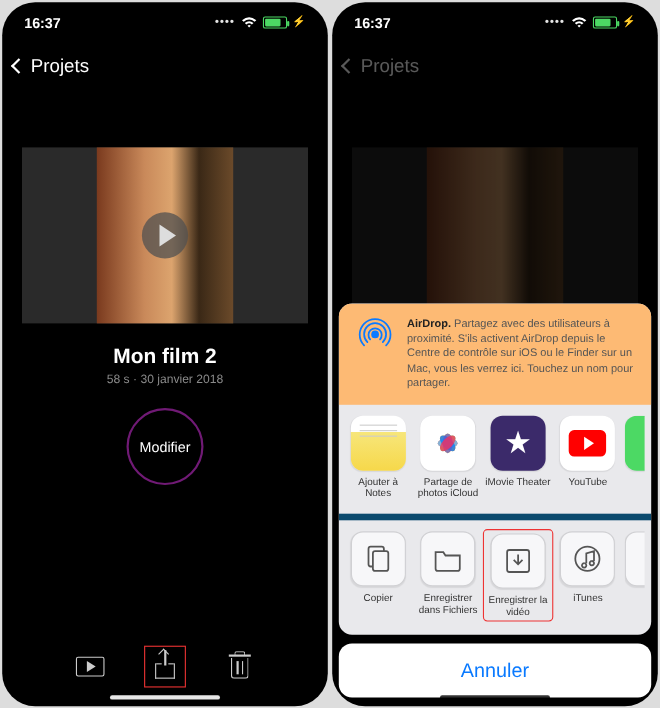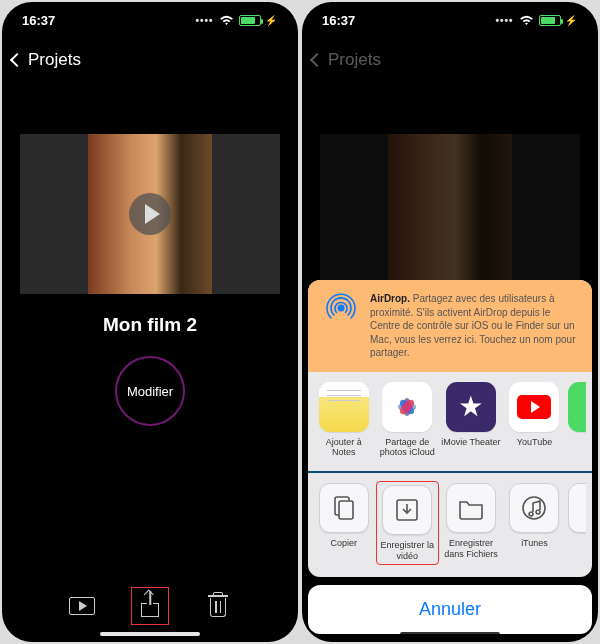--- a/index.html
+++ b/index.html
@@ -247,6 +247,7 @@
 
   <div class="titles">
     <div class="ptitle">Mon film 2</div>
+    <div class="psub">58 s · 30 janvier 2018</div>
     <div class="modify">
       <span>Modifier</span>
     </div>

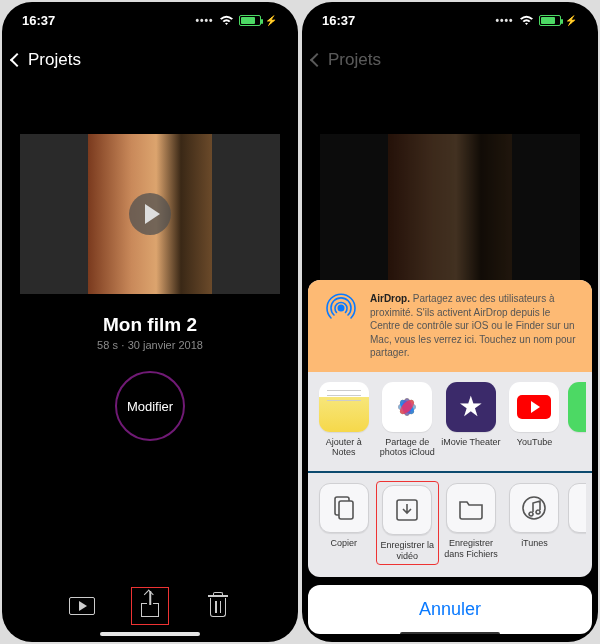--- a/index.html
+++ b/index.html
@@ -203,7 +203,7 @@
   .box.action { background:#f7f7f9; border:1px solid #d0d0d3; }
   .box.action svg { width:30px; height:30px; }
 
-  .row2 { border-top: 2px solid #0c4a6e; justify-content: space-between; }
+  .row2 { border-top: 6px solid #0c4a6e; justify-content: space-between; }
   .hl { outline: 1px solid #e33; outline-offset: 1px; border-radius: 2px; padding:2px 0; }
 
   .cancel {

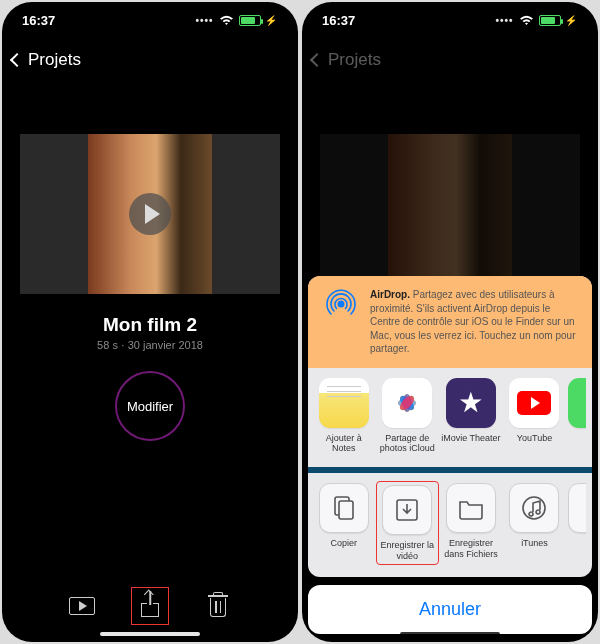--- a/index.html
+++ b/index.html
@@ -367,6 +367,14 @@
           </div>
           <span>Copier</span>
         </div>
+        <div class="tile">
+          <div class="box action">
+            <svg viewBox="0 0 30 30">
+                <path d="M4 9 h7 l2 3 h13 v12 a2 2 0 0 1 -2 2 H6 a2 2 0 0 1 -2 -2 Z" fill="none" stroke="#555" stroke-width="1.6"></path>
+              </svg>
+          </div>
+          <span>Enregistrer dans Fichiers</span>
+        </div>
         <div class="tile hl">
           <div class="box action">
             <svg viewBox="0 0 30 30">
@@ -381,14 +389,6 @@
         <div class="tile">
           <div class="box action">
             <svg viewBox="0 0 30 30">
-                <path d="M4 9 h7 l2 3 h13 v12 a2 2 0 0 1 -2 2 H6 a2 2 0 0 1 -2 -2 Z" fill="none" stroke="#555" stroke-width="1.6"></path>
-              </svg>
-          </div>
-          <span>Enregistrer dans Fichiers</span>
-        </div>
-        <div class="tile">
-          <div class="box action">
-            <svg viewBox="0 0 30 30">
                 <g fill="none" stroke="#555" stroke-width="1.6">
                   <circle cx="15" cy="15" r="11"></circle>
                   <path d="M12 19 a2 2 0 1 0 0.1 0 M19 17 a2 2 0 1 0 0.1 0 M14 19 V10 l7 -2 v9"></path>

